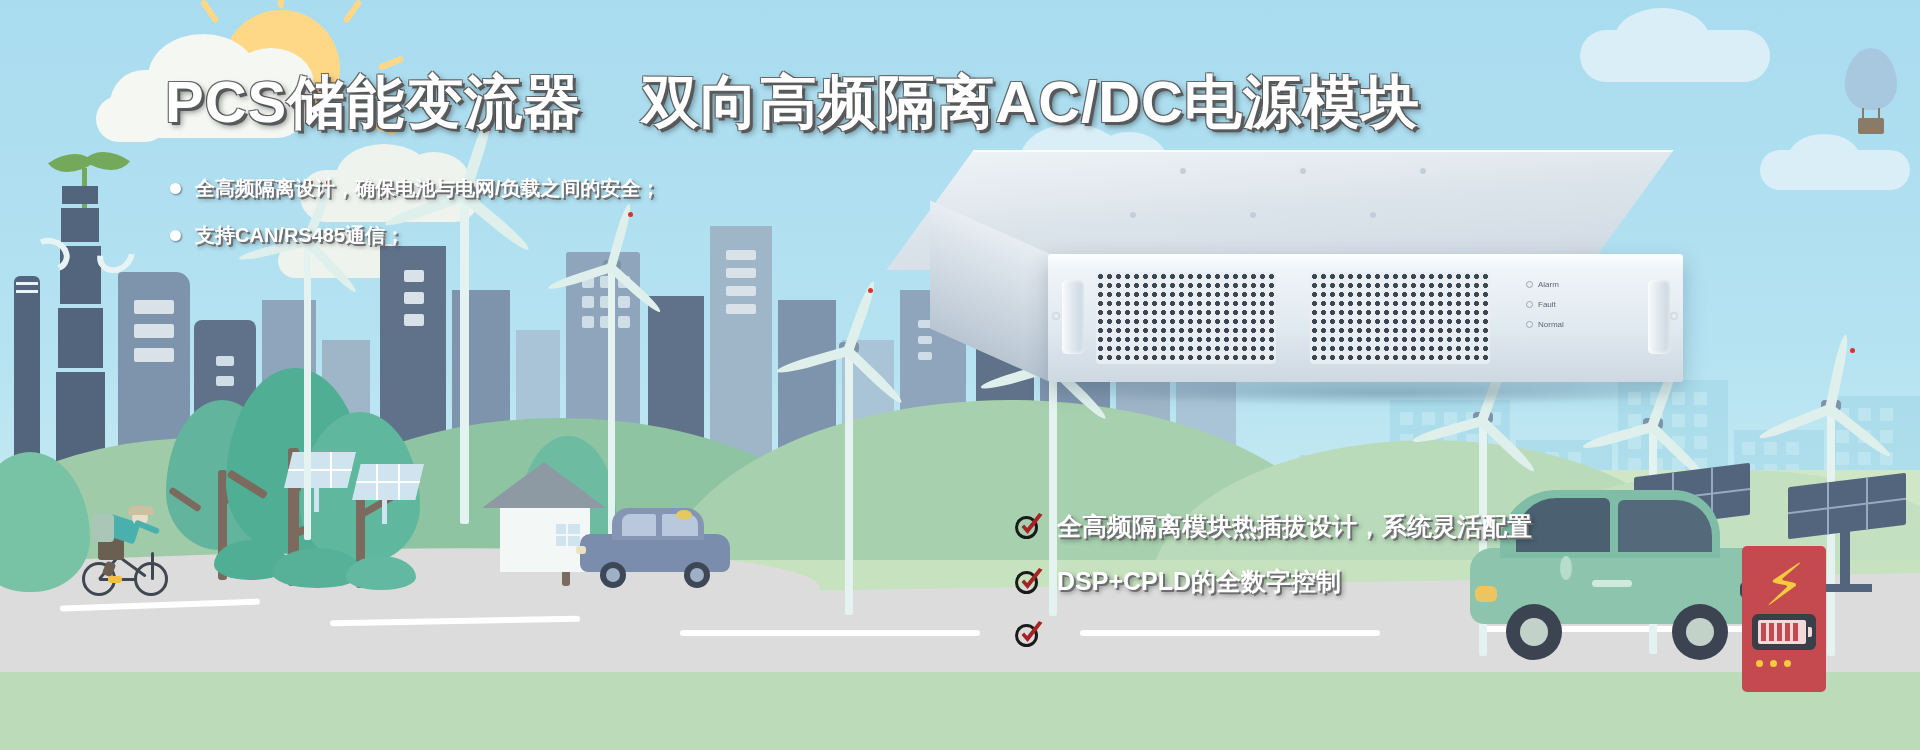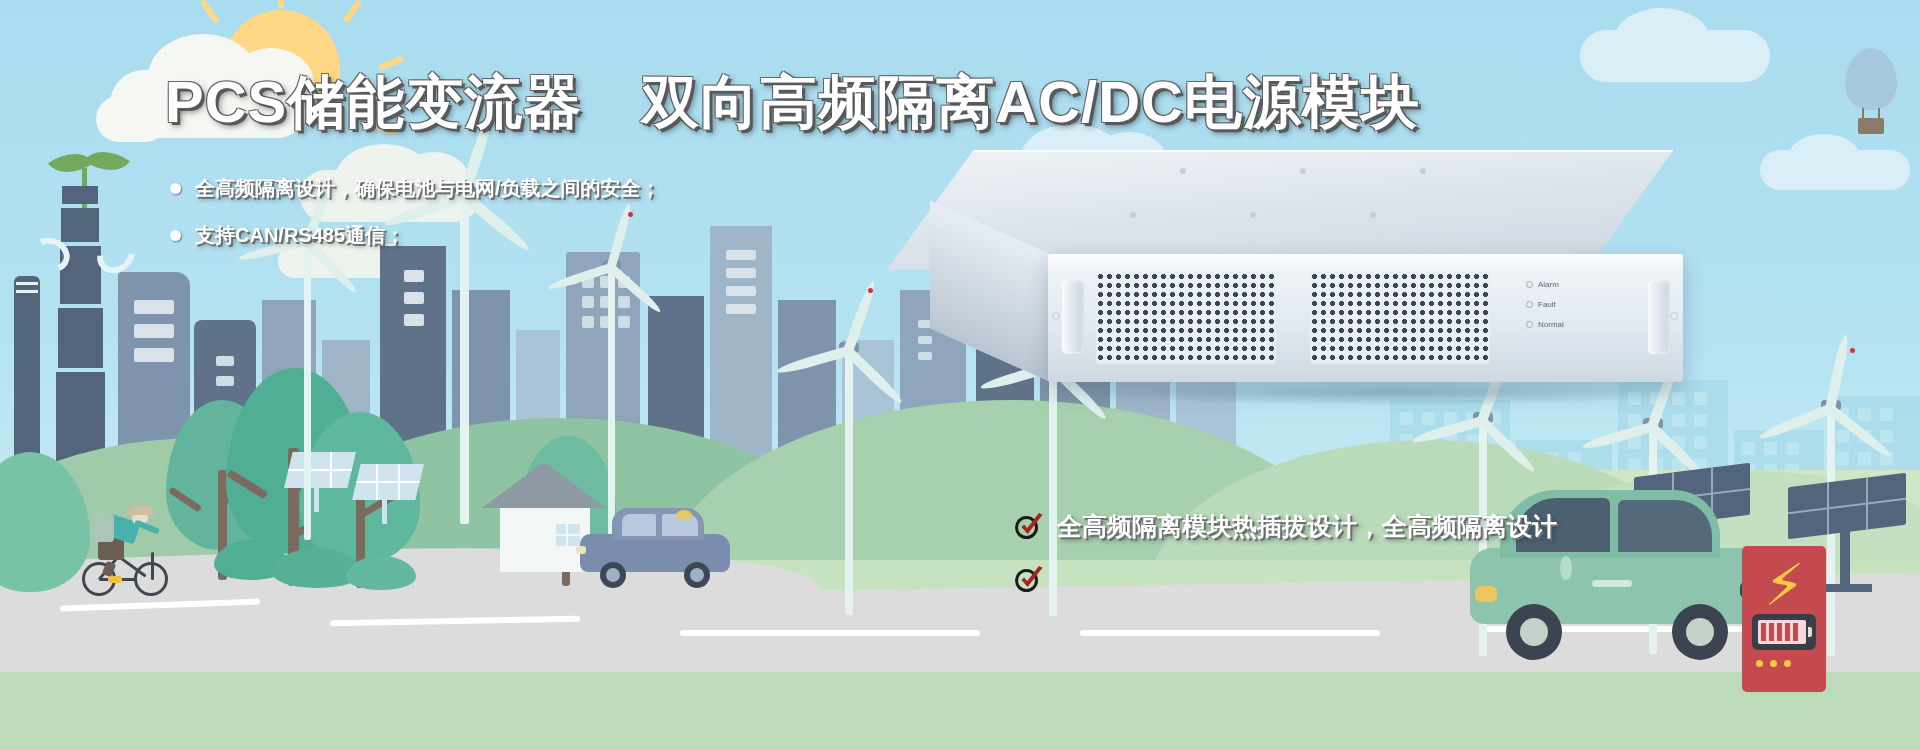--- a/index.html
+++ b/index.html
@@ -807,7 +807,7 @@
           <path d="M4 16 L11 24 L28 2 L24 0 L10.5 17 L7 13 Z" fill="#a82225"></path>
         </svg>
       </span>
-      <span>全高频隔离模块热插拔设计，全高频隔离设计</span>
+      <span>全高频隔离模块热插拔设计，系统灵活配置</span>
     </div>
     <div class="chk">
       <span class="chk-icon">

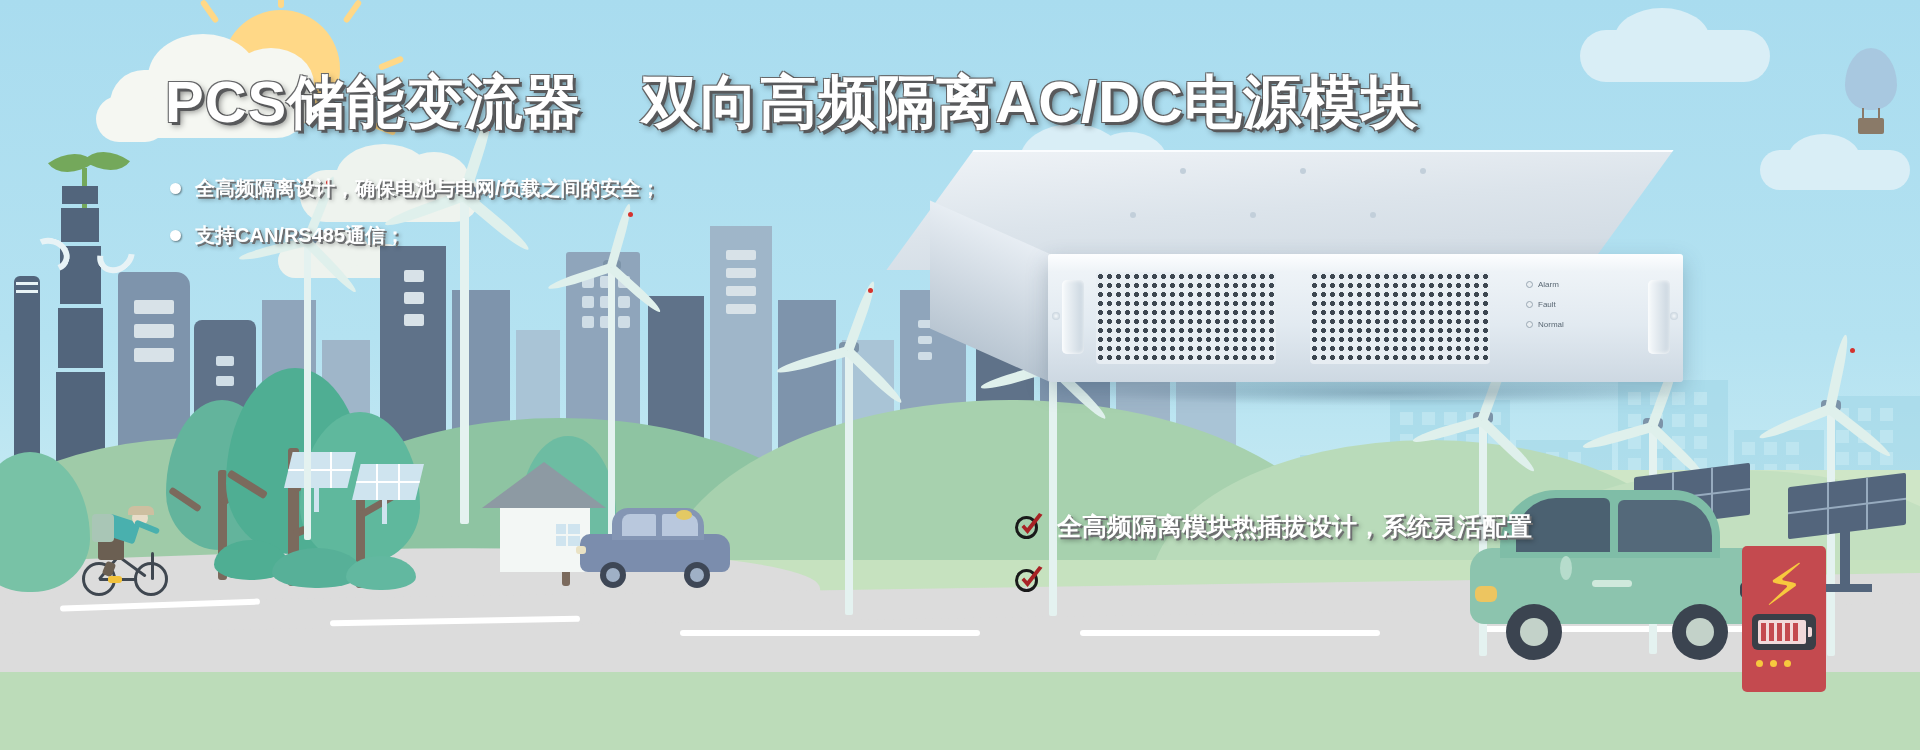--- a/index.html
+++ b/index.html
@@ -816,6 +816,15 @@
           <path d="M4 16 L11 24 L28 2 L24 0 L10.5 17 L7 13 Z" fill="#a82225"></path>
         </svg>
       </span>
+      <span>DSP+CPLD的全数字控制</span>
+    </div>
+    <div class="chk">
+      <span class="chk-icon">
+        <span class="chk-ring"></span>
+        <svg class="chk-mark" viewBox="0 0 32 32" aria-hidden="true">
+          <path d="M4 16 L11 24 L28 2 L24 0 L10.5 17 L7 13 Z" fill="#a82225"></path>
+        </svg>
+      </span>
     </div>
   </div>
 

